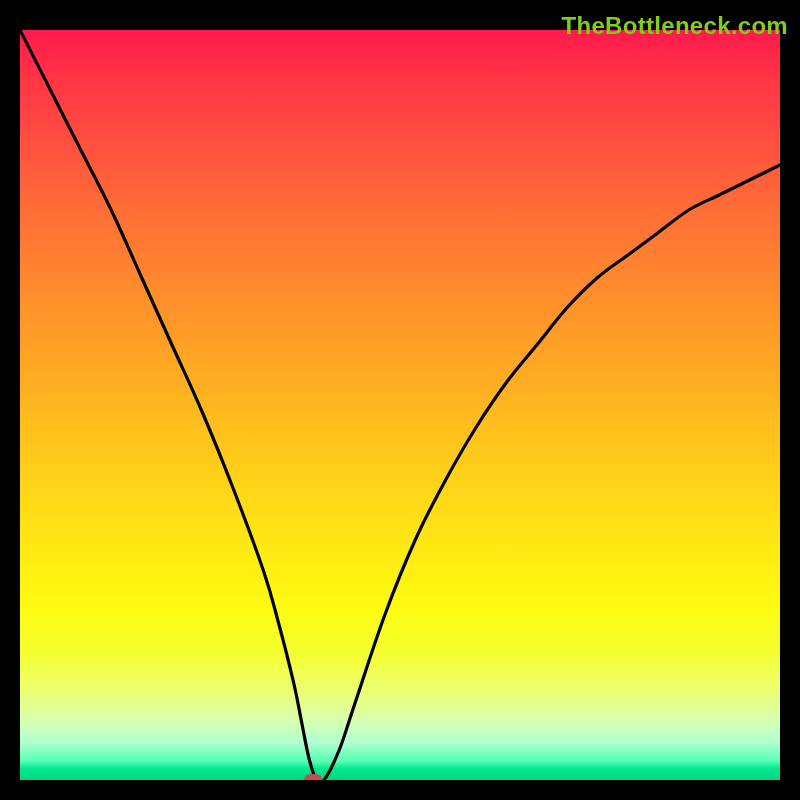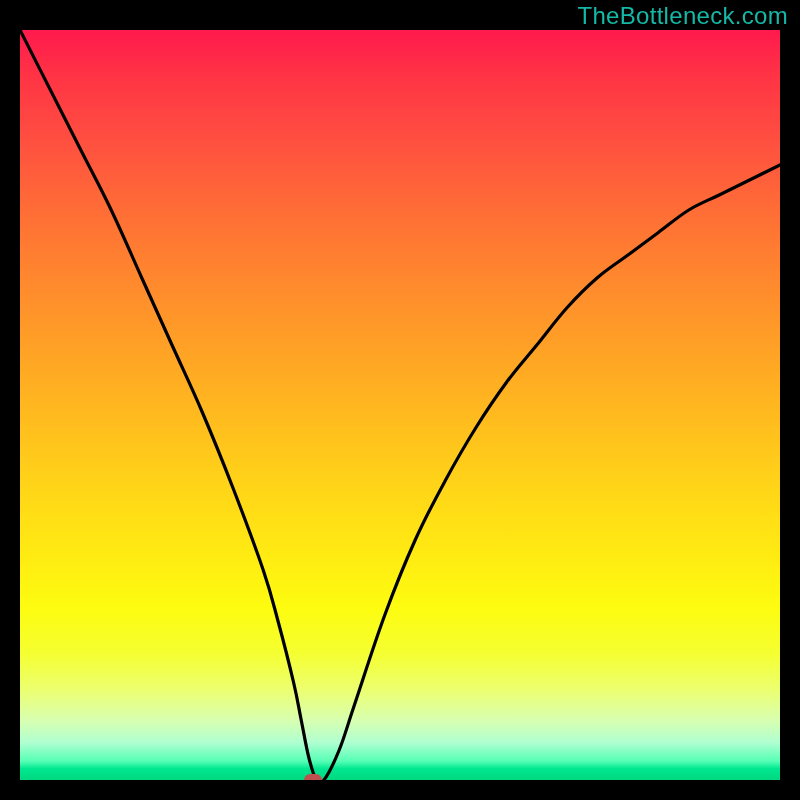--- a/index.html
+++ b/index.html
@@ -18,11 +18,11 @@
   }
   .watermark {
     position: absolute;
-    top: 2px;
+    top: 12px;
     right: 12px;
-    color: #14b8a6;
+    color: #84cc16;
     font-size: 24px;
-    font-weight: 400;
+    font-weight: 700;
     z-index: 10;
     letter-spacing: 0.3px;
   }

